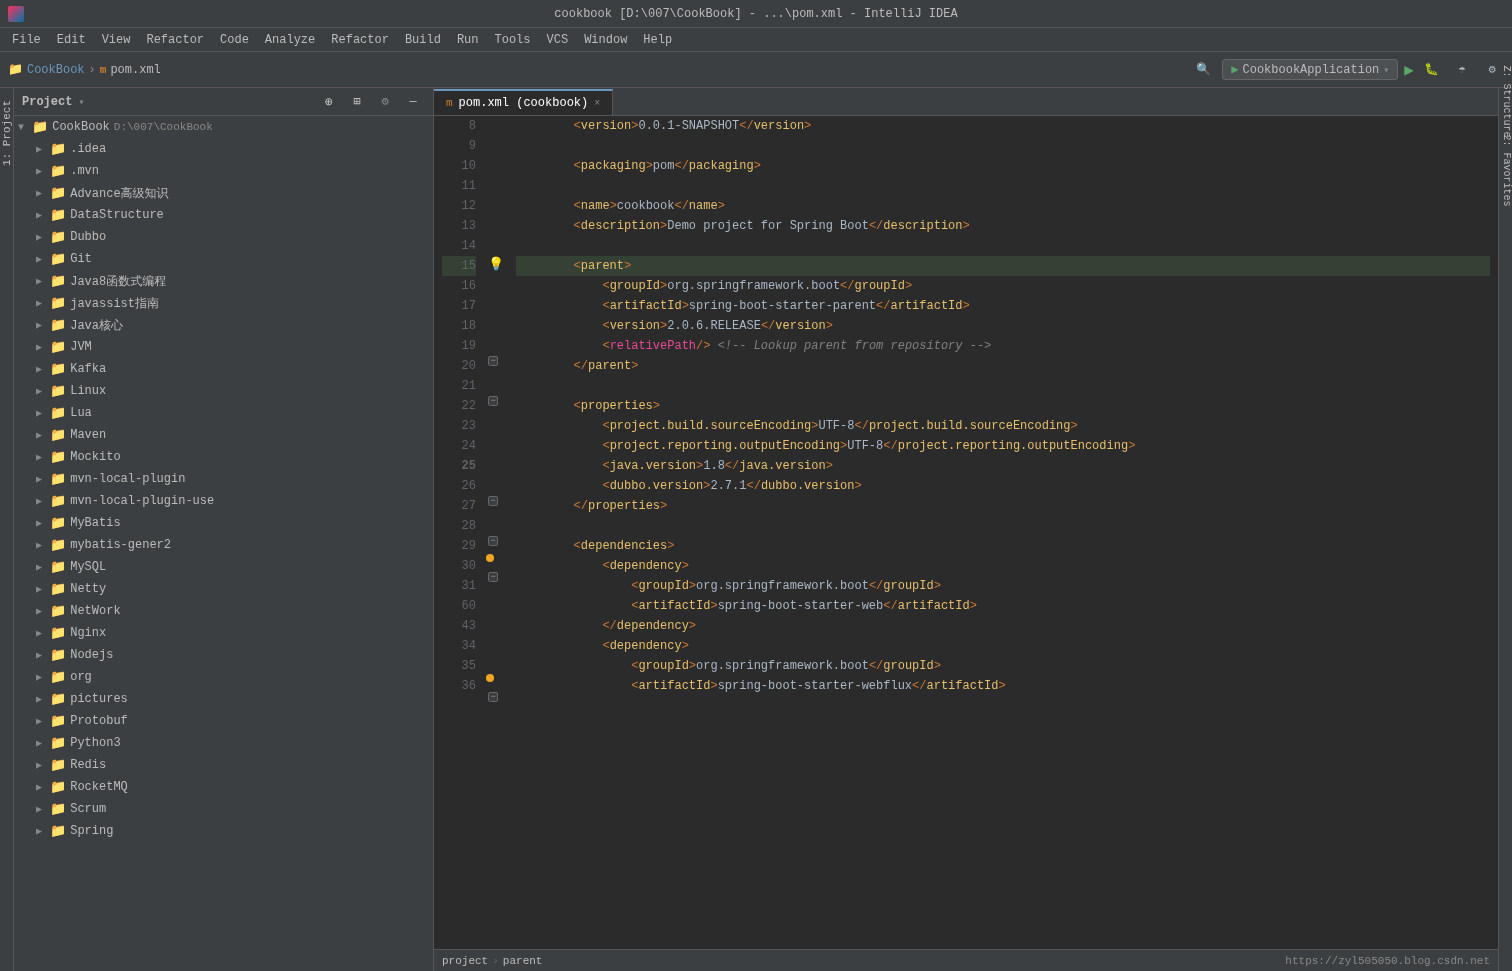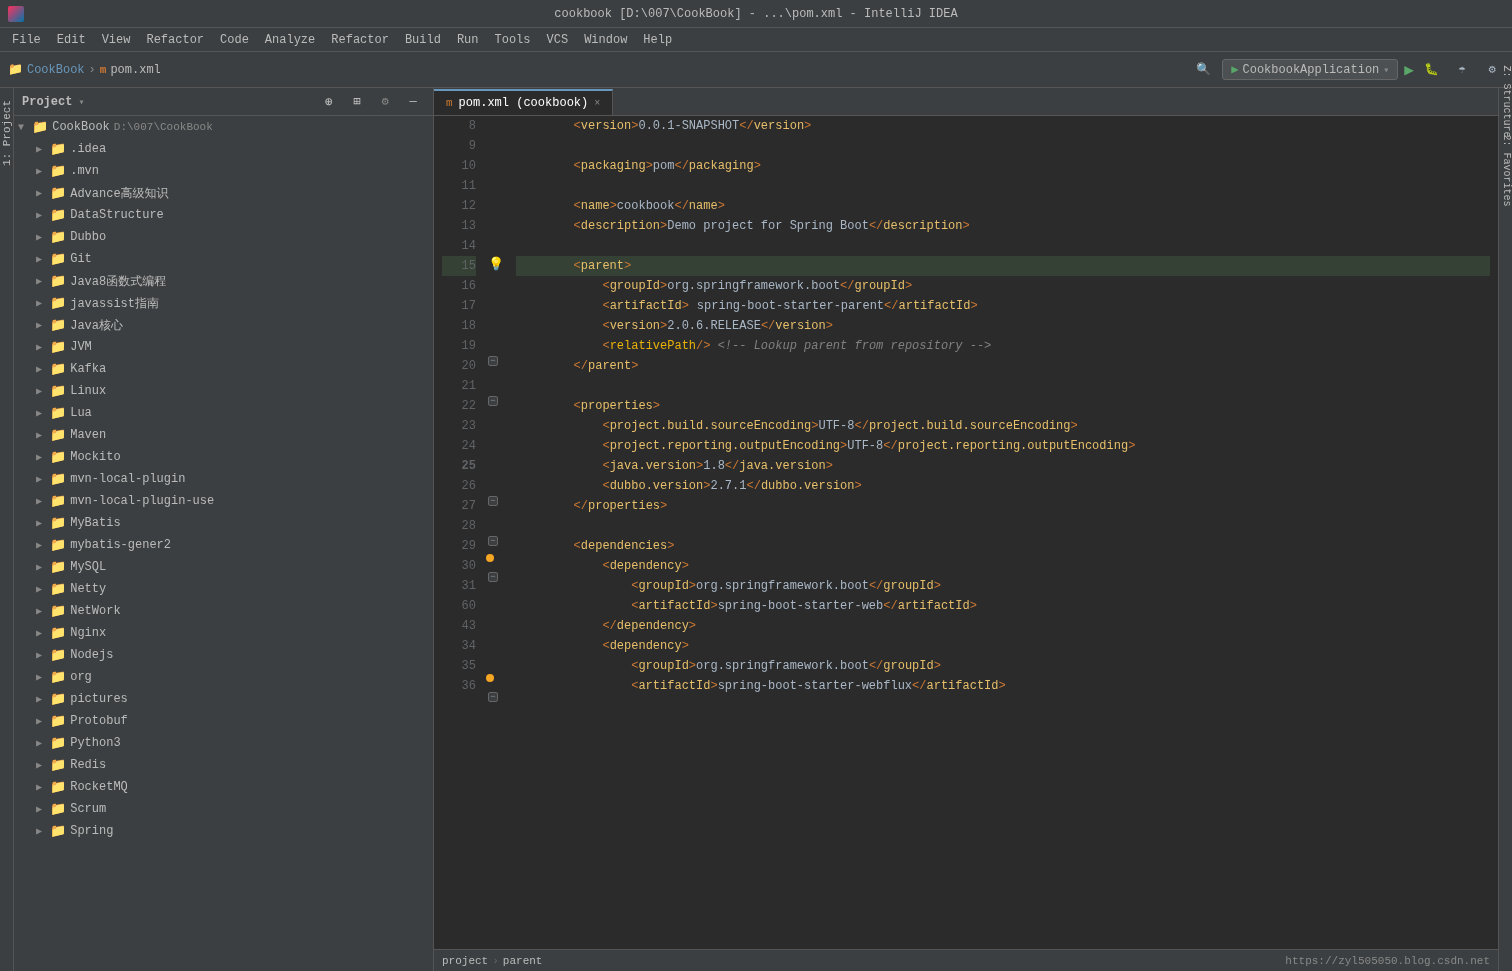--- a/index.html
+++ b/index.html
@@ -668,7 +668,7 @@
           </div>
 
           <div class="code-line" style="height:20px;">
-            <span style="color:#a9b7c6;">            </span><span style="color:#cc7832;">&lt;</span><span style="color:#e8bf6a;">artifactId</span><span style="color:#cc7832;">&gt;</span><span style="color:#a9b7c6;margin-left:8px;">spring-boot-starter-parent</span><span style="color:#cc7832;">&lt;/</span><span style="color:#e8bf6a;">artifactId</span><span style="color:#cc7832;">&gt;</span>
+            <span style="color:#a9b7c6;">            </span><span style="color:#cc7832;">&lt;</span><span style="color:#e8bf6a;">artifactId</span><span style="color:#cc7832;">&gt;</span><span style="color:#a9b7c6;">spring-boot-starter-parent</span><span style="color:#cc7832;">&lt;/</span><span style="color:#e8bf6a;">artifactId</span><span style="color:#cc7832;">&gt;</span>
           </div>
 
           <div class="code-line" style="height:20px;">

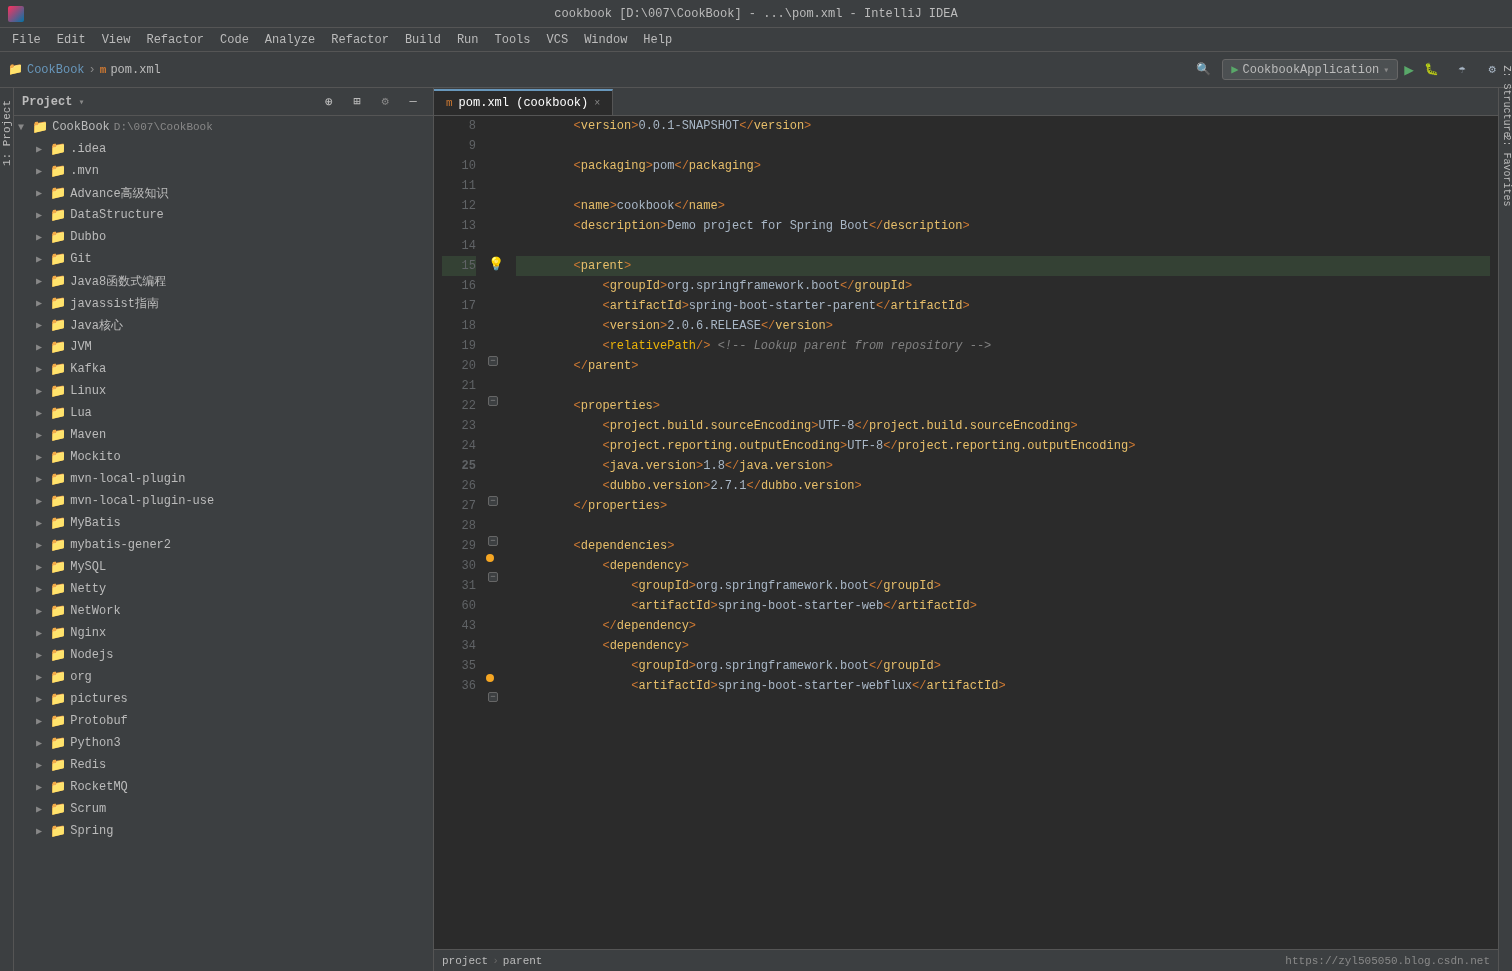--- a/index.html
+++ b/index.html
@@ -676,7 +676,7 @@
           </div>
 
           <div class="code-line" style="height:20px;">
-            <span style="color:#a9b7c6;">            </span><span style="color:#cc7832;">&lt;</span><span style="color:#eab308;">relativePath</span><span style="color:#cc7832;">/&gt;</span><span style="color:#808080; font-style:italic;"> &lt;!-- Lookup parent from repository --&gt;</span>
+            <span style="color:#a9b7c6;">            </span><span style="color:#cc7832;">&lt;</span><span style="color:#ec4899;">relativePath</span><span style="color:#cc7832;">/&gt;</span><span style="color:#808080; font-style:italic;"> &lt;!-- Lookup parent from repository --&gt;</span>
           </div>
 
           <div class="code-line" style="height:20px;">

